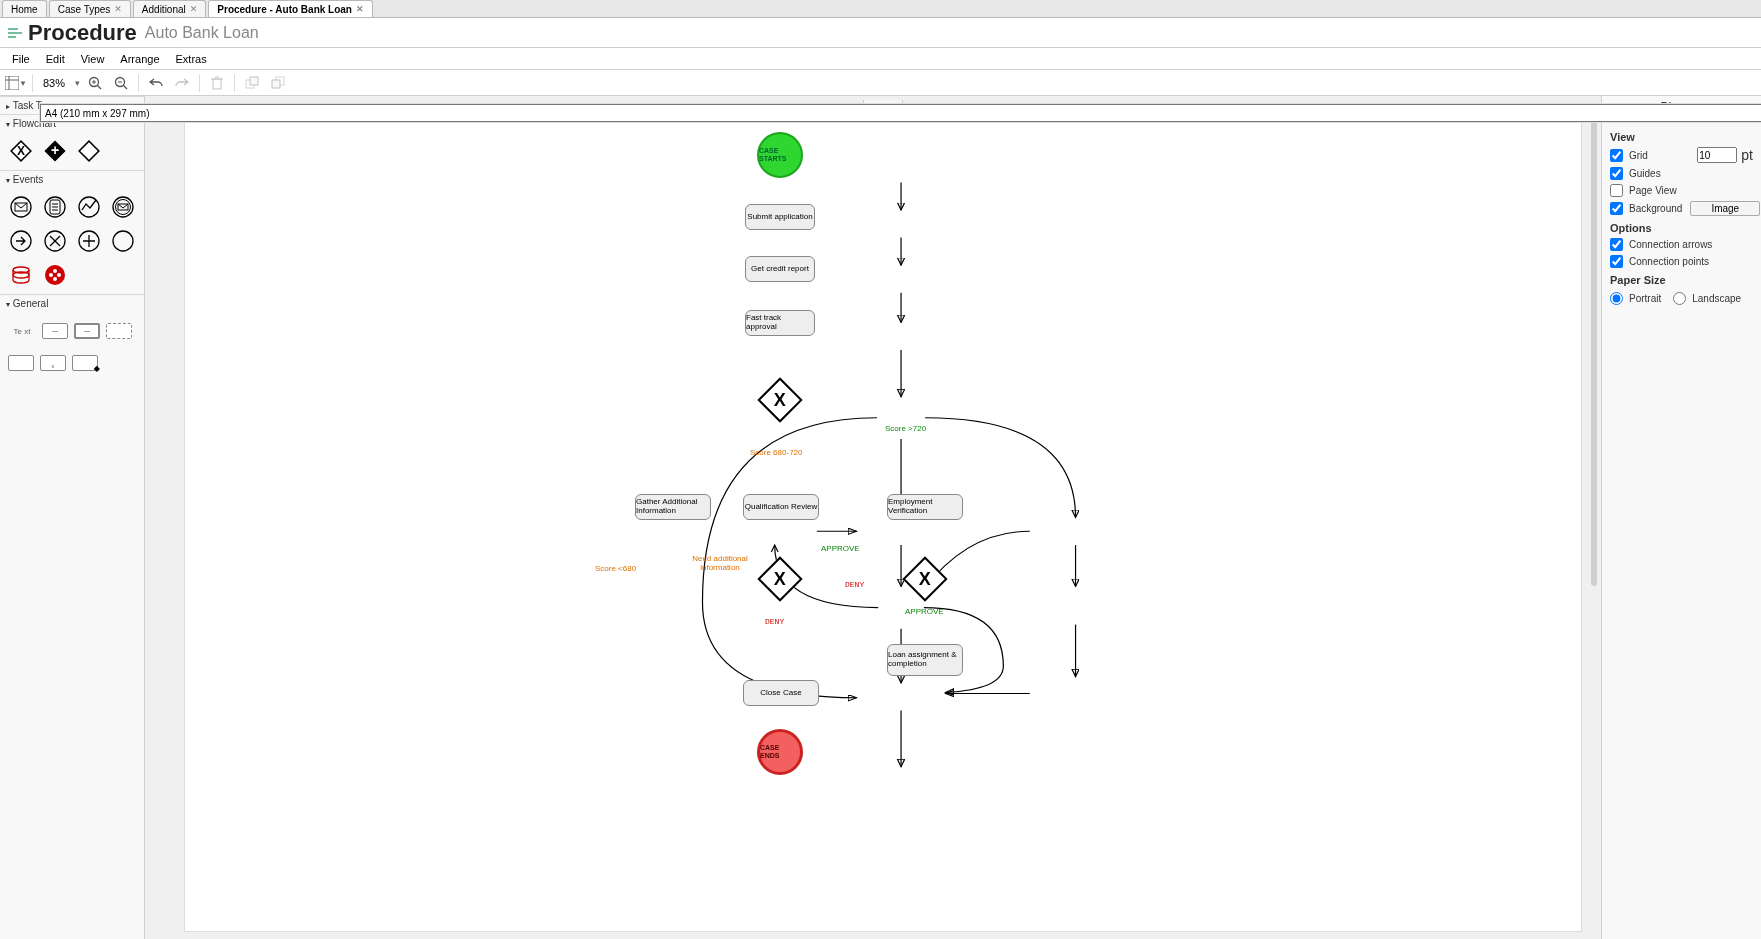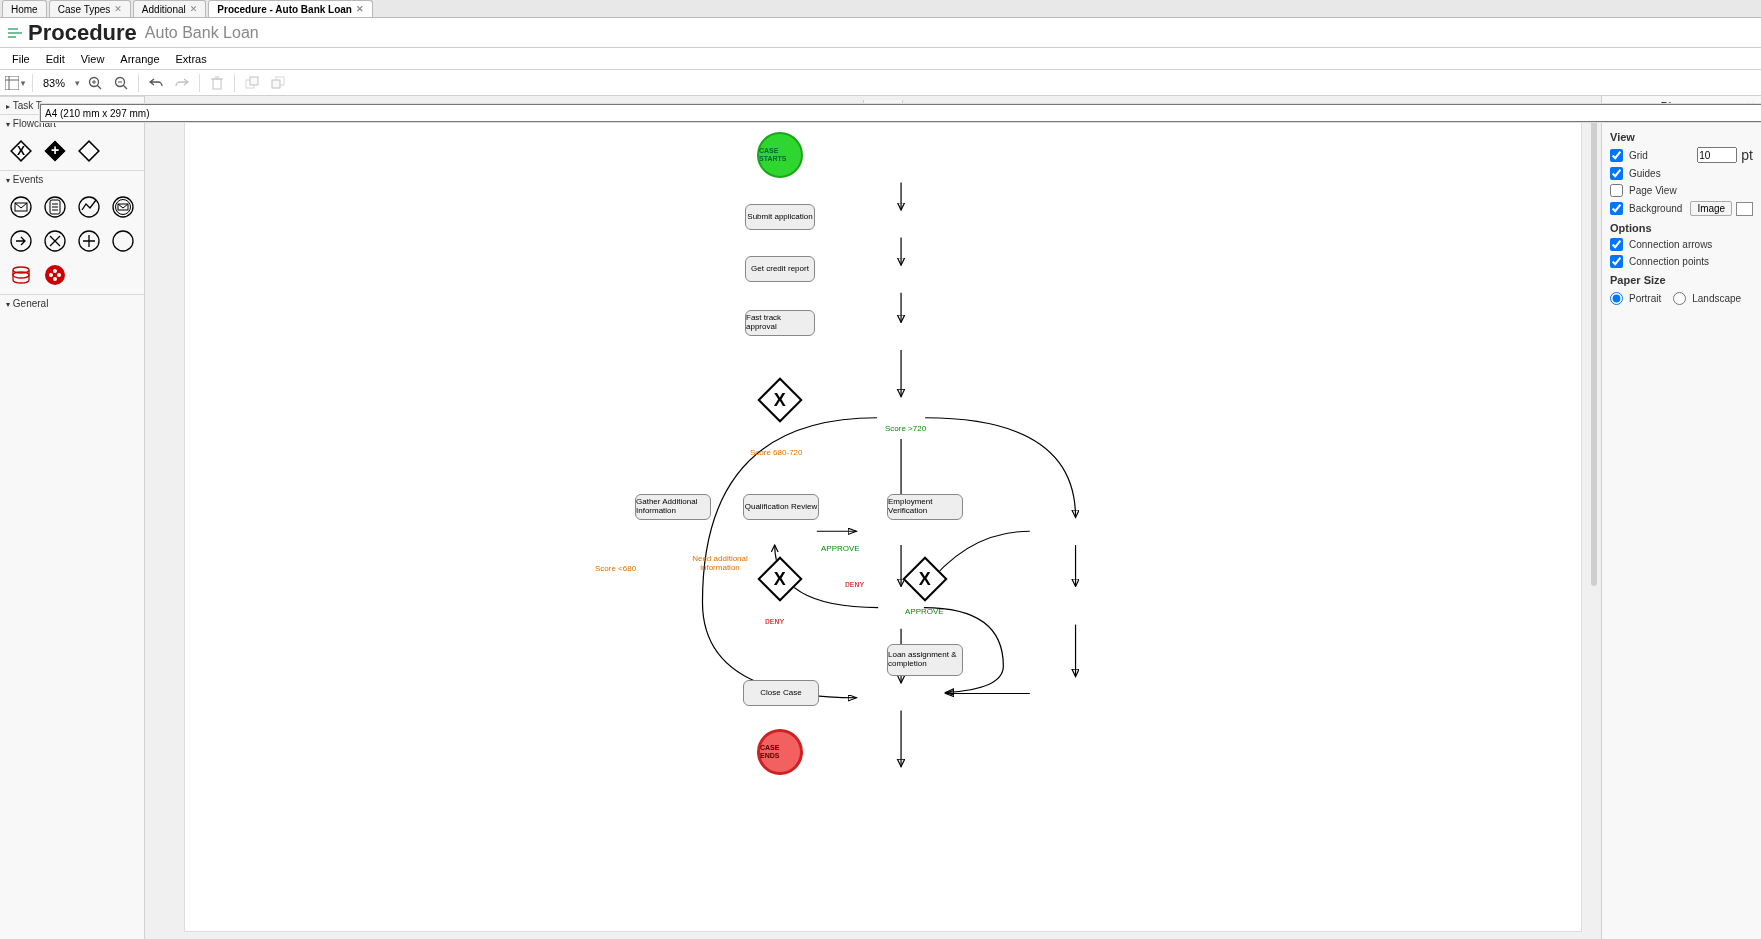--- a/index.html
+++ b/index.html
@@ -49,7 +49,7 @@
 .rp-row { display: flex; align-items: center; margin-bottom: 4px; gap: 4px; }
 .rp-row input[type=checkbox], .rp-row input[type=radio] { margin-right: 2px; }
 .rp-num { width: 40px; height: 16px; font-size: 10px; }
-.rp-btn { border: 1px solid #aaa; background: #f5f5f5; padding: 1px 6px; font-size: 10px; cursor: pointer; border-radius: 2px; }
+.rp-btn { border: 1px solid #aaa; background: #f5f5f5; padding: 1px 20px; font-size: 10px; cursor: pointer; border-radius: 2px; }
 .rp-swatch { width: 24px; height: 14px; border: 1px solid #888; background: #fff; display: inline-block; }
 select.paper { width: 100%; font-size: 10px; height: 18px; }
 

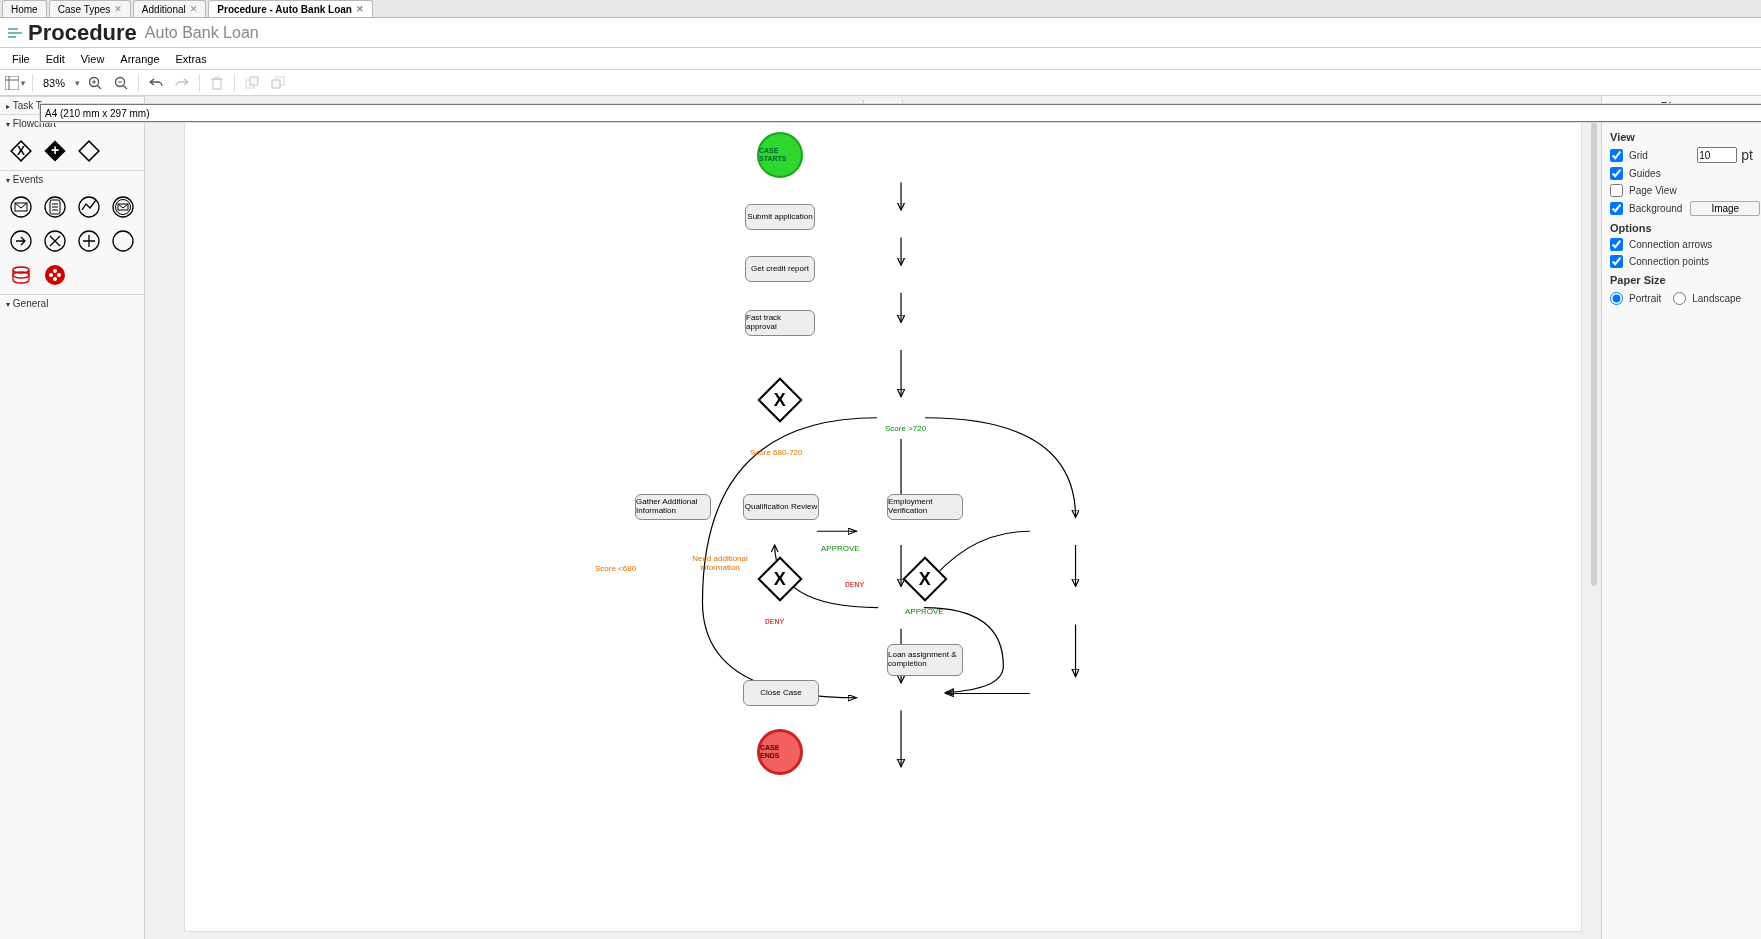--- a/index.html
+++ b/index.html
@@ -284,6 +284,31 @@
     </div>
     <div class="lp-section">
       <div class="lp-header"><span style="font-size:8px">▾</span> <span>General</span></div>
+      <div class="lp-body" style="gap:6px">
+        <div class="shape-slot" style="width:28px;font-size:8px;color:#666">Te xt</div>
+        <div class="shape-slot">
+            <div class="gen-shape">—</div>
+          </div>
+        <div class="shape-slot">
+            <div class="gen-shape" style="border-width:2px">—</div>
+          </div>
+        <div class="shape-slot">
+            <div class="gen-shape" style="border-style:dashed"></div>
+          </div>
+        <div class="shape-slot">
+            <div class="gen-shape"></div>
+          </div>
+        <div class="shape-slot">
+            <div class="gen-shape" style="position:relative">
+              <span style="position:absolute;bottom:-1px;left:50%;transform:translateX(-50%);font-size:8px">▫</span>
+            </div>
+          </div>
+        <div class="shape-slot">
+            <div class="gen-shape" style="position:relative">
+              <span style="position:absolute;bottom:-3px;right:-3px;font-size:8px">◆</span>
+            </div>
+          </div>
+      </div>
     </div>
   </div>
 

